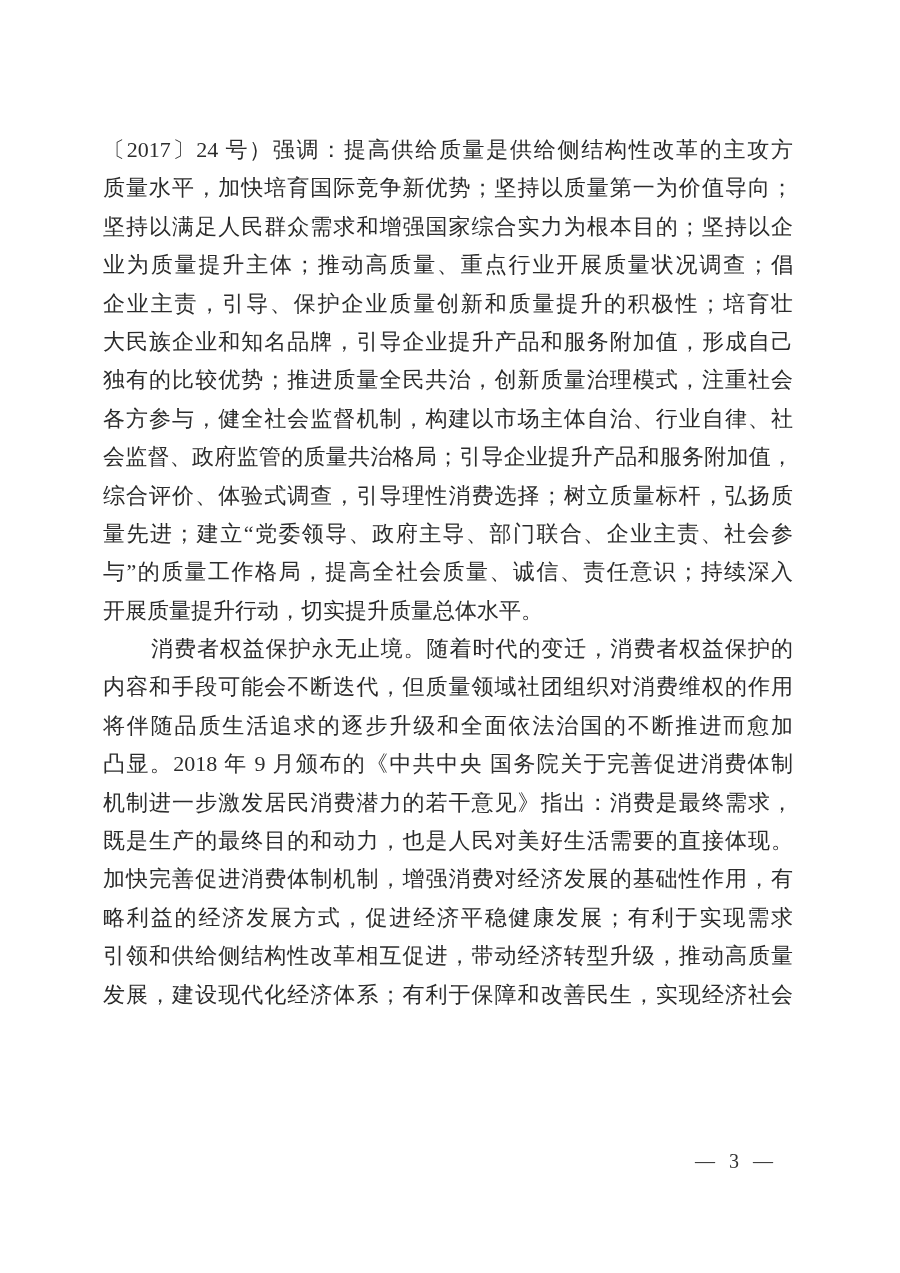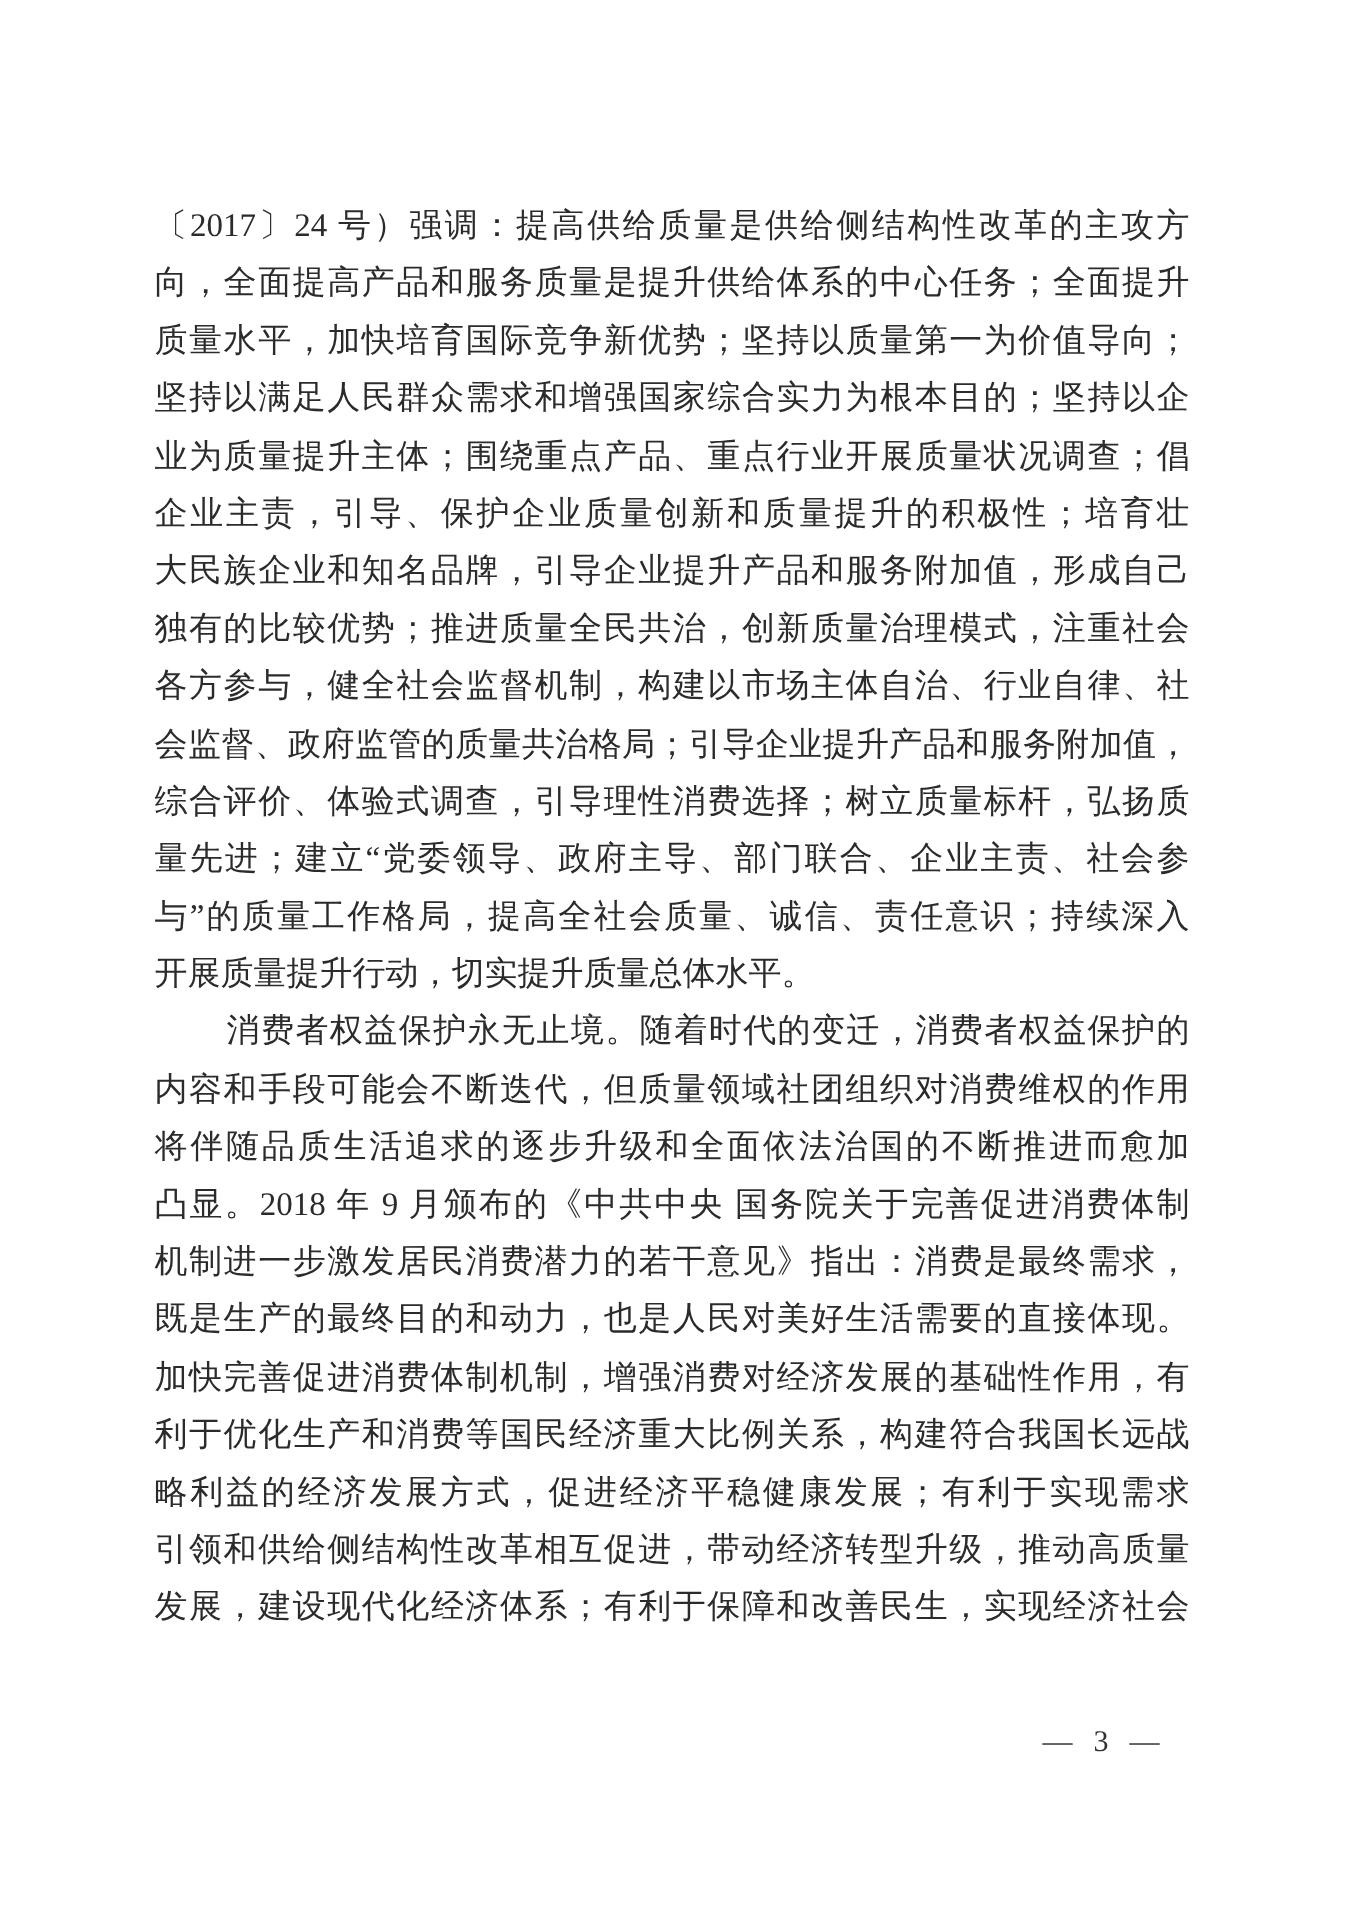--- a/index.html
+++ b/index.html
@@ -64,7 +64,6 @@
 
     <div>
       <div class="line">〔2017〕24 号）强调：提高供给质量是供给侧结构性改革的主攻方</div>
-      <div class="line">向，全面提高产品和服务质量是提升供给体系的中心任务；全面提升</div>
       <div class="line">质量水平，加快培育国际竞争新优势；坚持以质量第一为价值导向；</div>
       <div class="line">坚持以满足人民群众需求和增强国家综合实力为根本目的；坚持以企</div>
       <div class="line">业为质量提升主体；围绕重点产品、重点行业开展质量状况调查；倡</div>

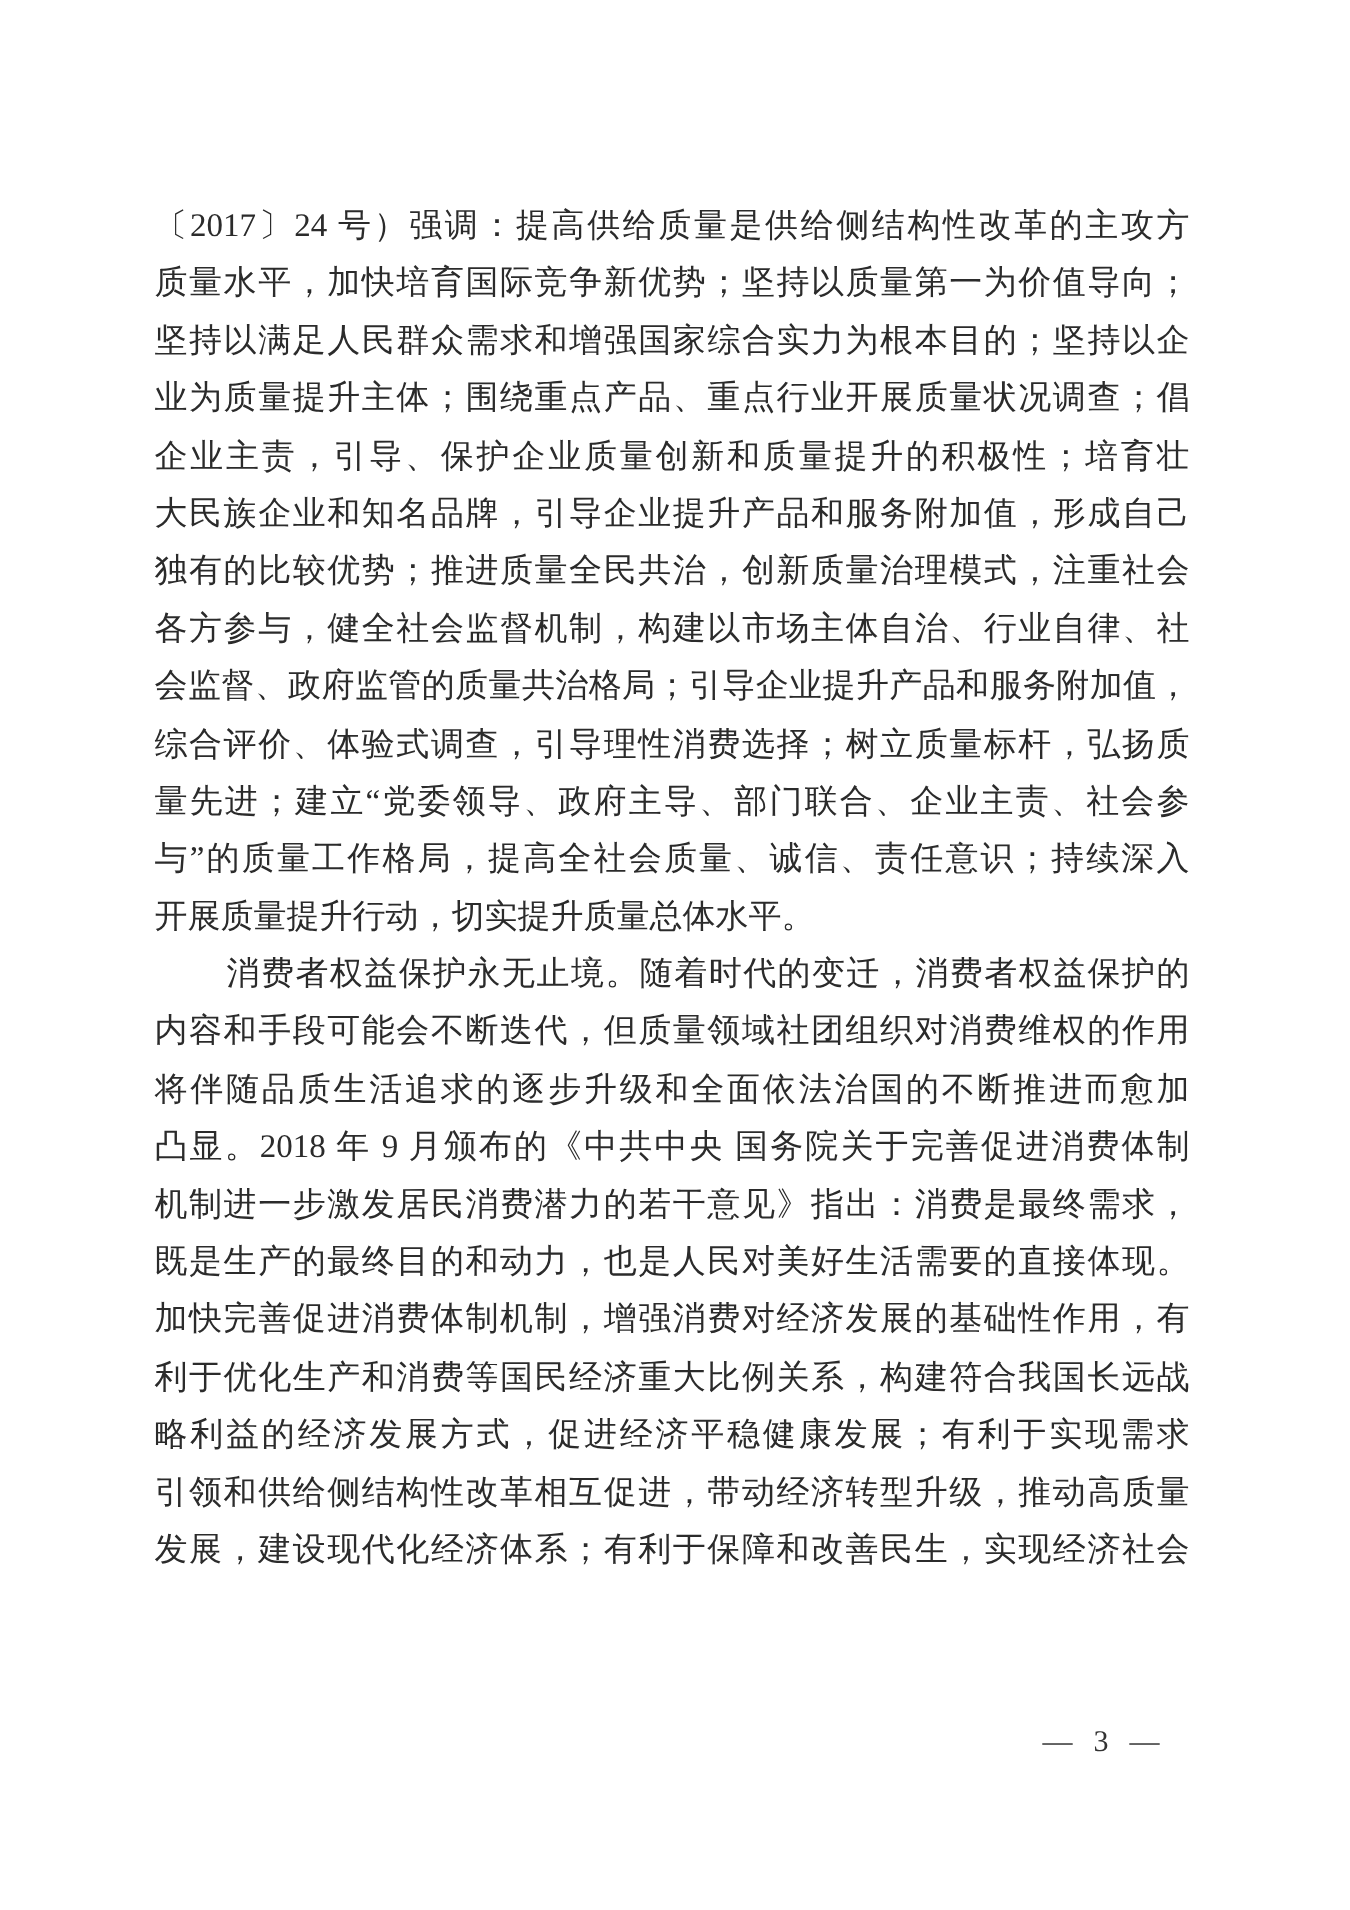--- a/index.html
+++ b/index.html
@@ -66,7 +66,7 @@
       <div class="line">〔2017〕24 号）强调：提高供给质量是供给侧结构性改革的主攻方</div>
       <div class="line">质量水平，加快培育国际竞争新优势；坚持以质量第一为价值导向；</div>
       <div class="line">坚持以满足人民群众需求和增强国家综合实力为根本目的；坚持以企</div>
-      <div class="line">业为质量提升主体；围绕重点产品、重点行业开展质量状况调查；倡</div>
+      <div class="line">业为质量提升主体；推动高质量、重点行业开展质量状况调查；倡</div>
       <div class="line">企业主责，引导、保护企业质量创新和质量提升的积极性；培育壮</div>
       <div class="line">大民族企业和知名品牌，引导企业提升产品和服务附加值，形成自己</div>
       <div class="line">独有的比较优势；推进质量全民共治，创新质量治理模式，注重社会</div>

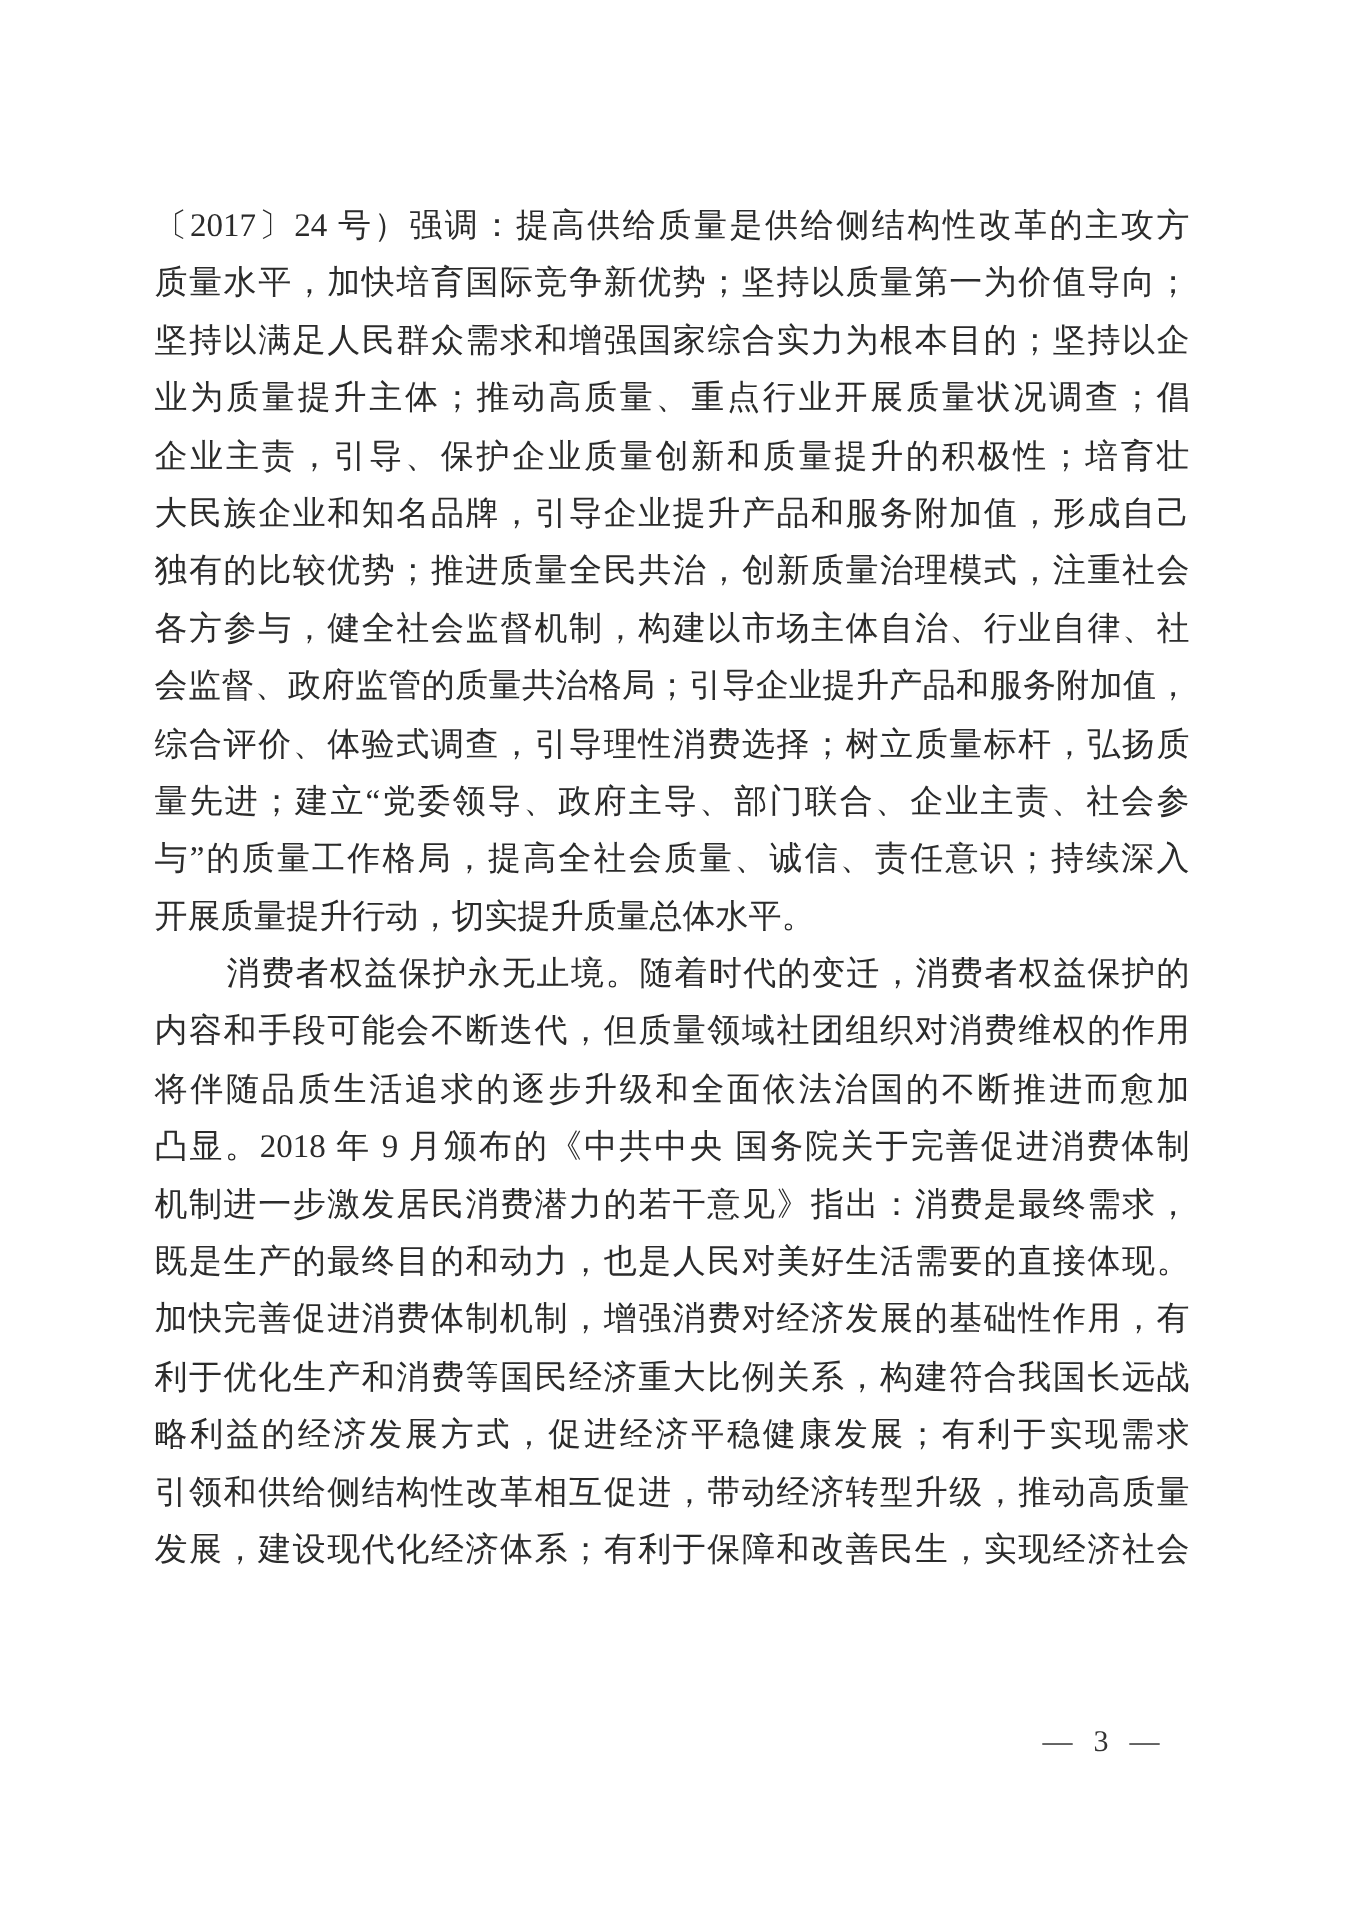--- a/index.html
+++ b/index.html
@@ -86,7 +86,6 @@
       <div class="line">机制进一步激发居民消费潜力的若干意见》指出：消费是最终需求，</div>
       <div class="line">既是生产的最终目的和动力，也是人民对美好生活需要的直接体现。</div>
       <div class="line">加快完善促进消费体制机制，增强消费对经济发展的基础性作用，有</div>
-      <div class="line">利于优化生产和消费等国民经济重大比例关系，构建符合我国长远战</div>
       <div class="line">略利益的经济发展方式，促进经济平稳健康发展；有利于实现需求</div>
       <div class="line">引领和供给侧结构性改革相互促进，带动经济转型升级，推动高质量</div>
       <div class="line">发展，建设现代化经济体系；有利于保障和改善民生，实现经济社会</div>

